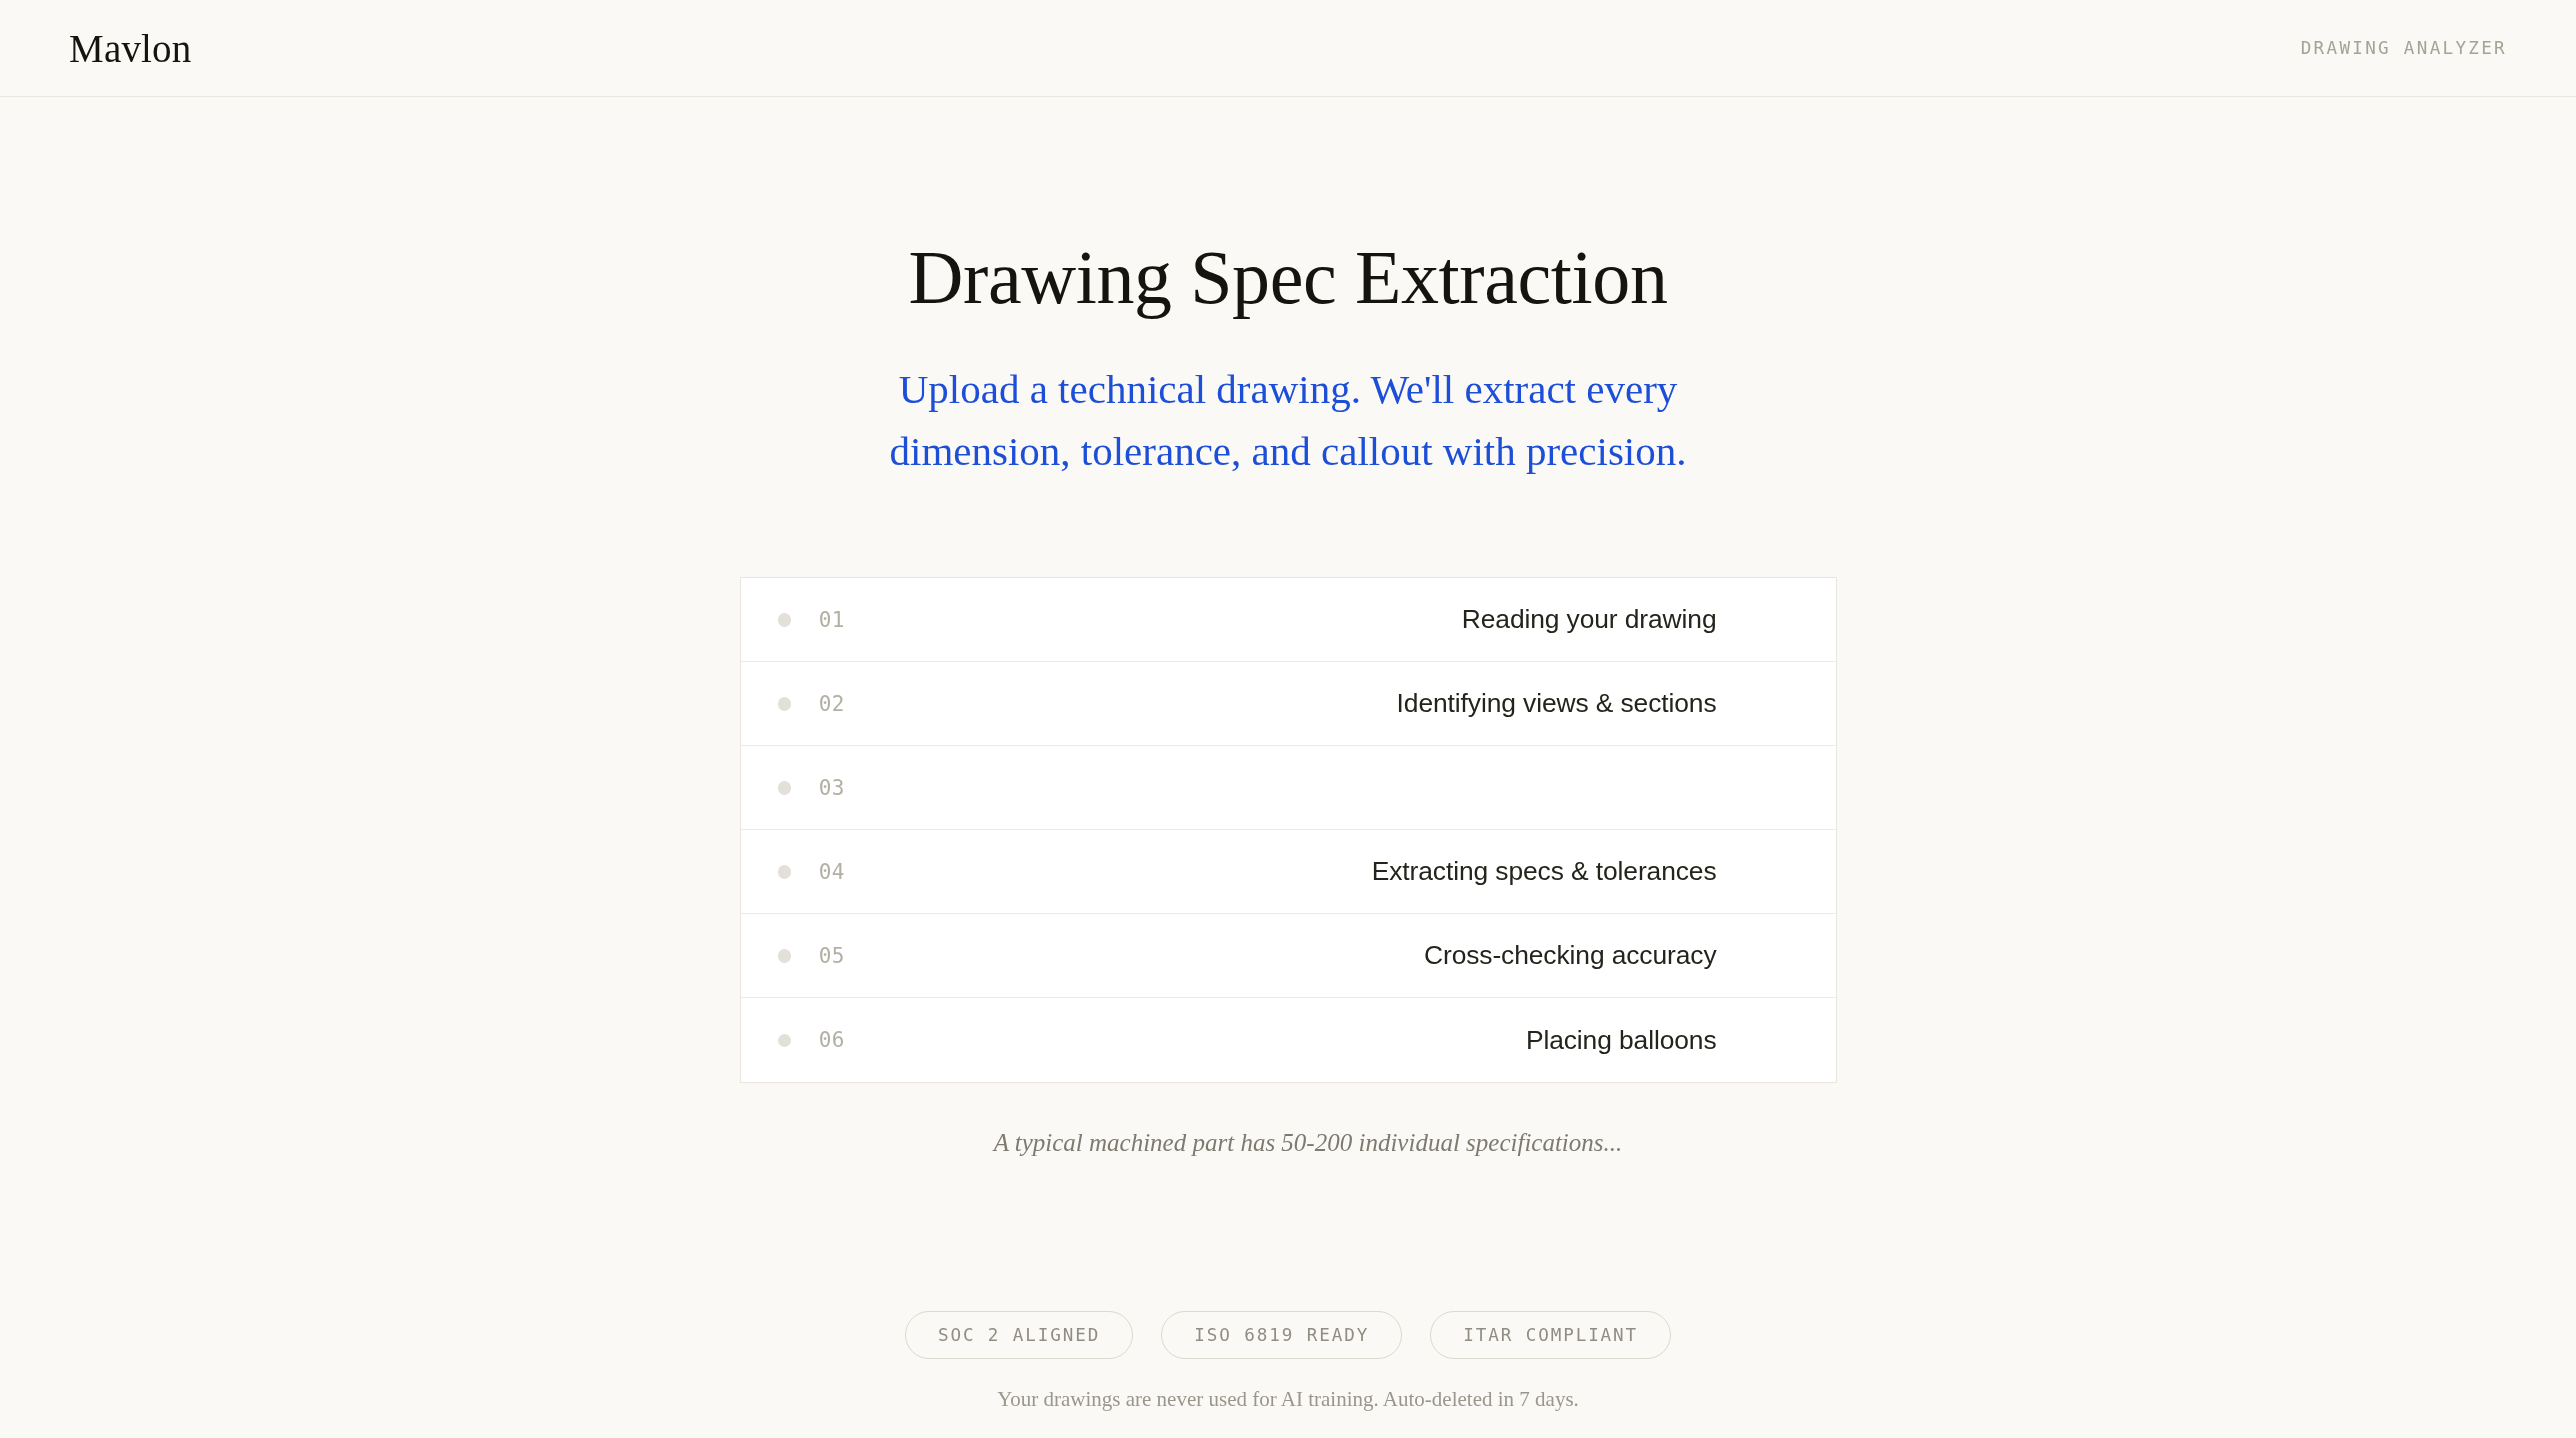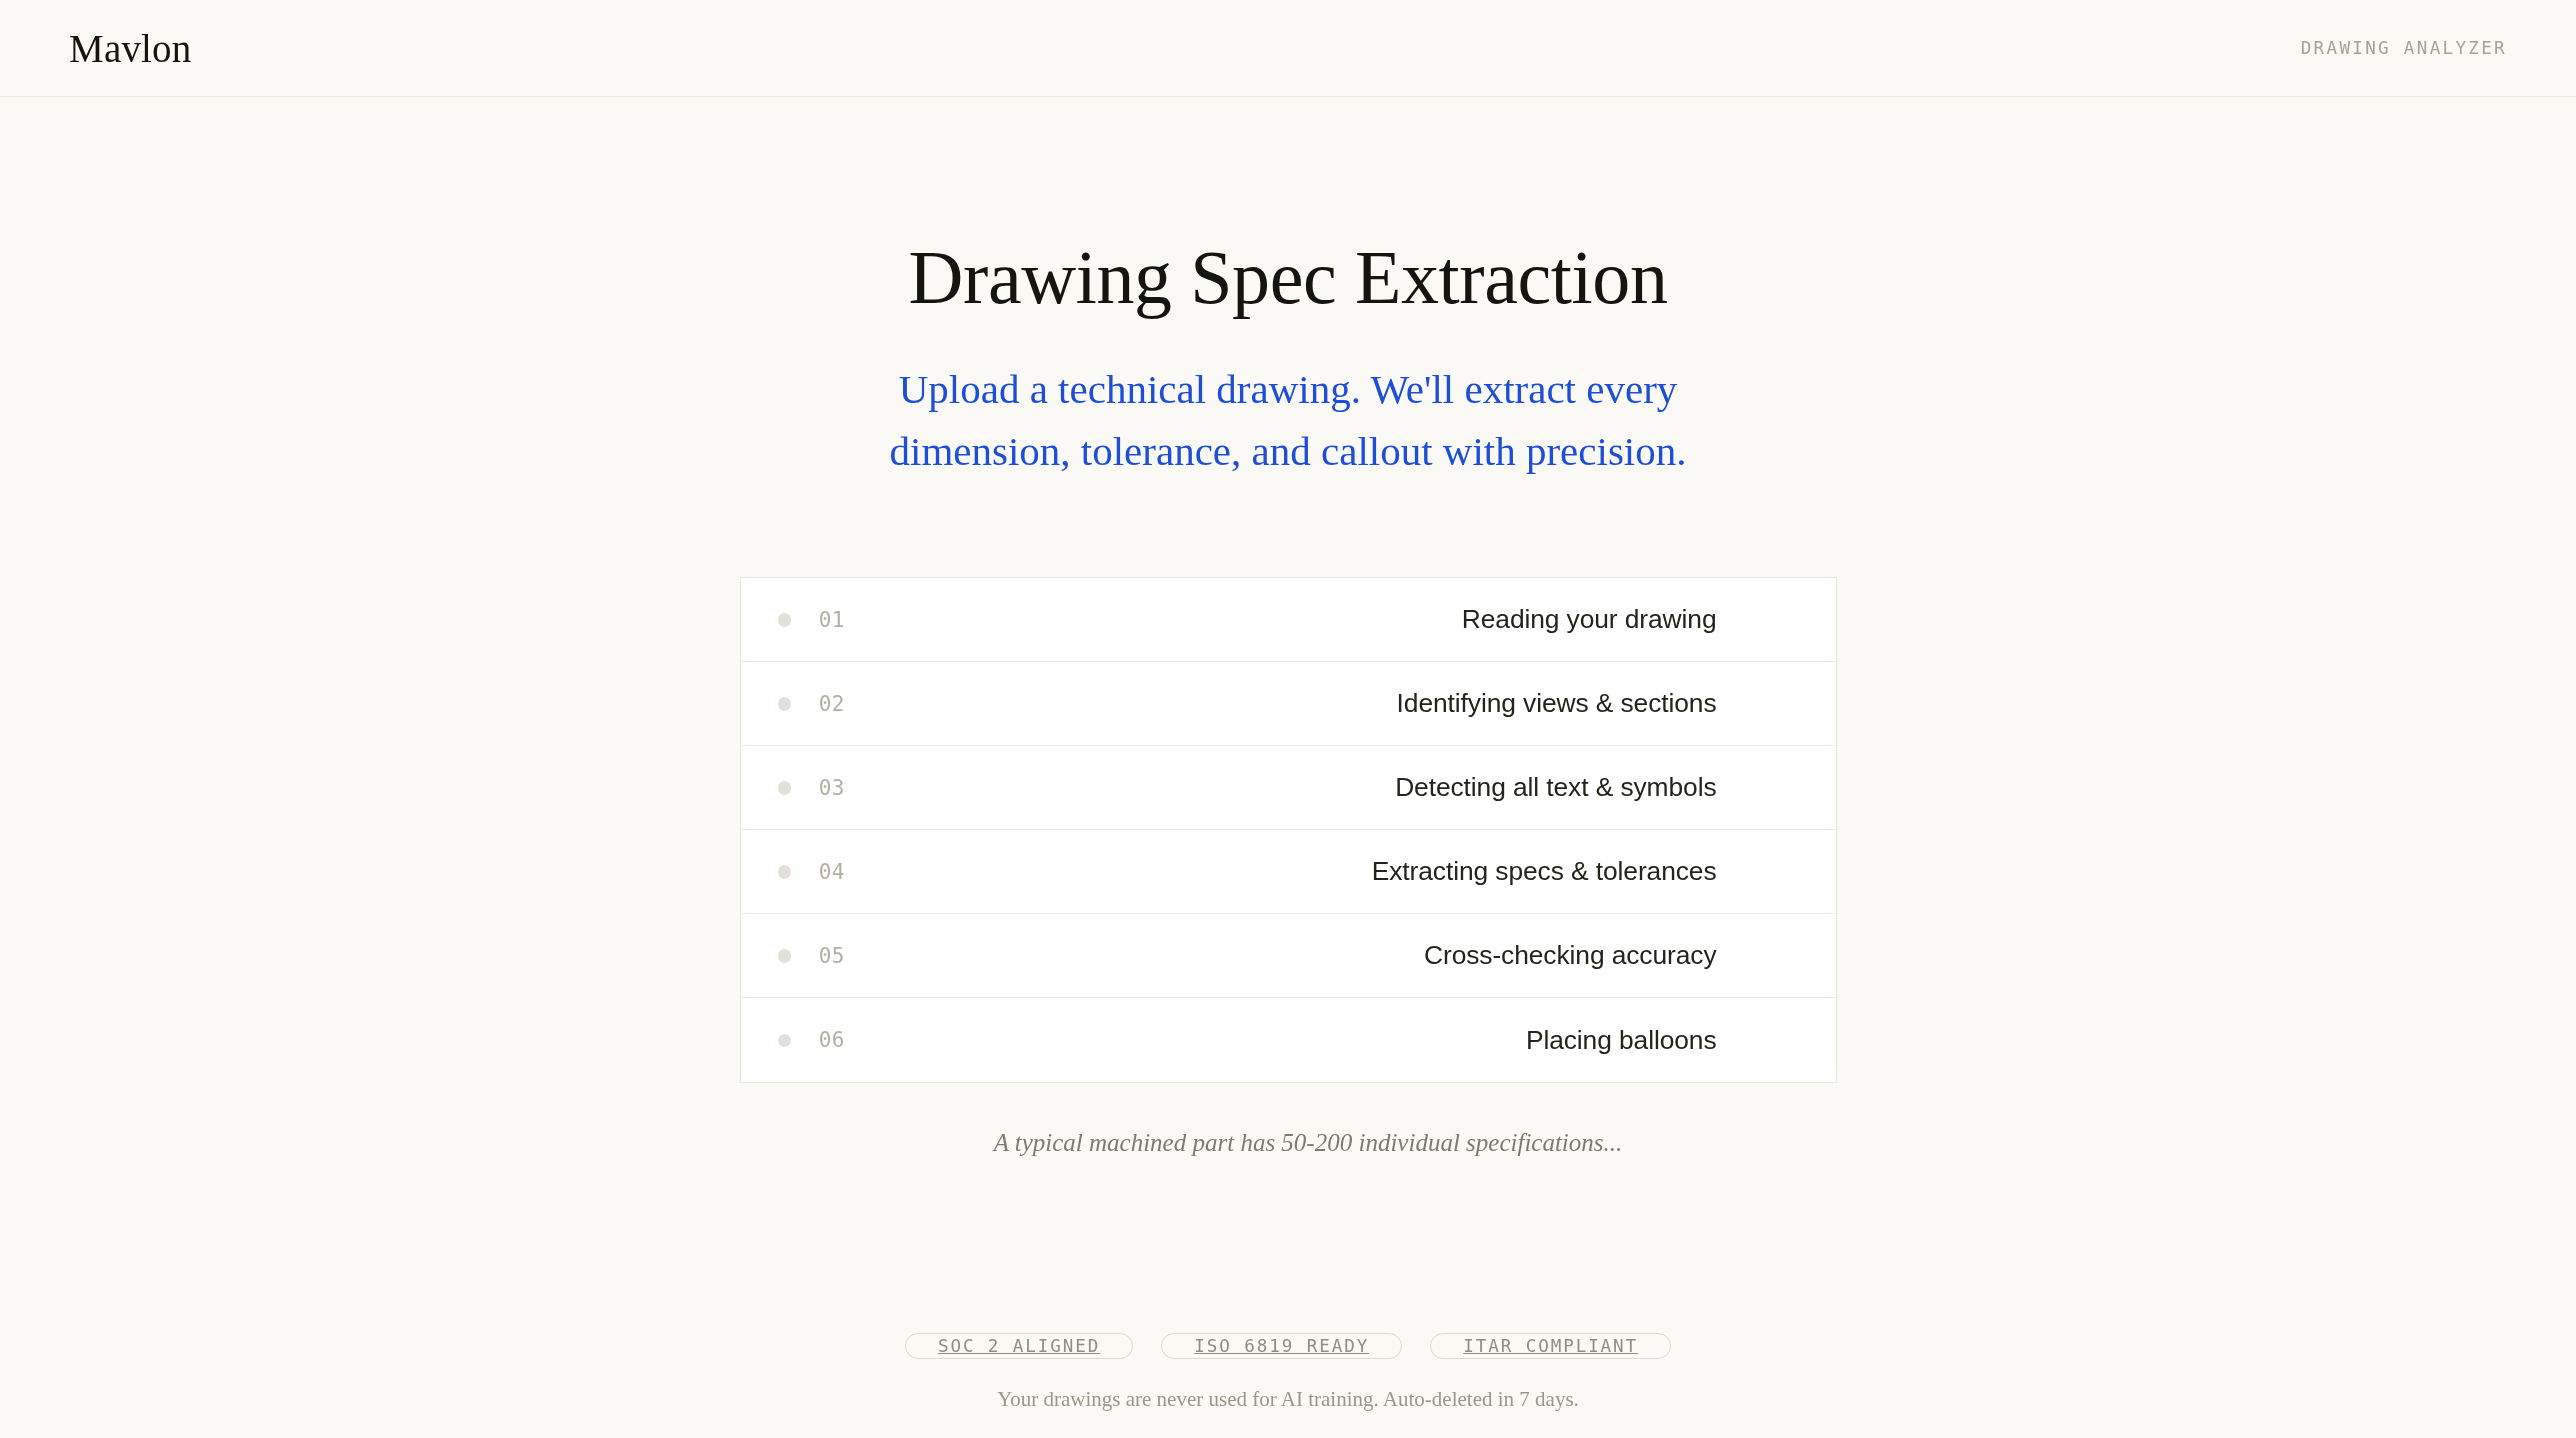--- a/index.html
+++ b/index.html
@@ -181,7 +181,6 @@
     <div class="step-row">
       <span class="step-dot"></span>
       <span class="step-num">03</span>
-      <span class="step-label">Detecting all text &amp; symbols</span>
     </div>
 
     <div class="step-row">

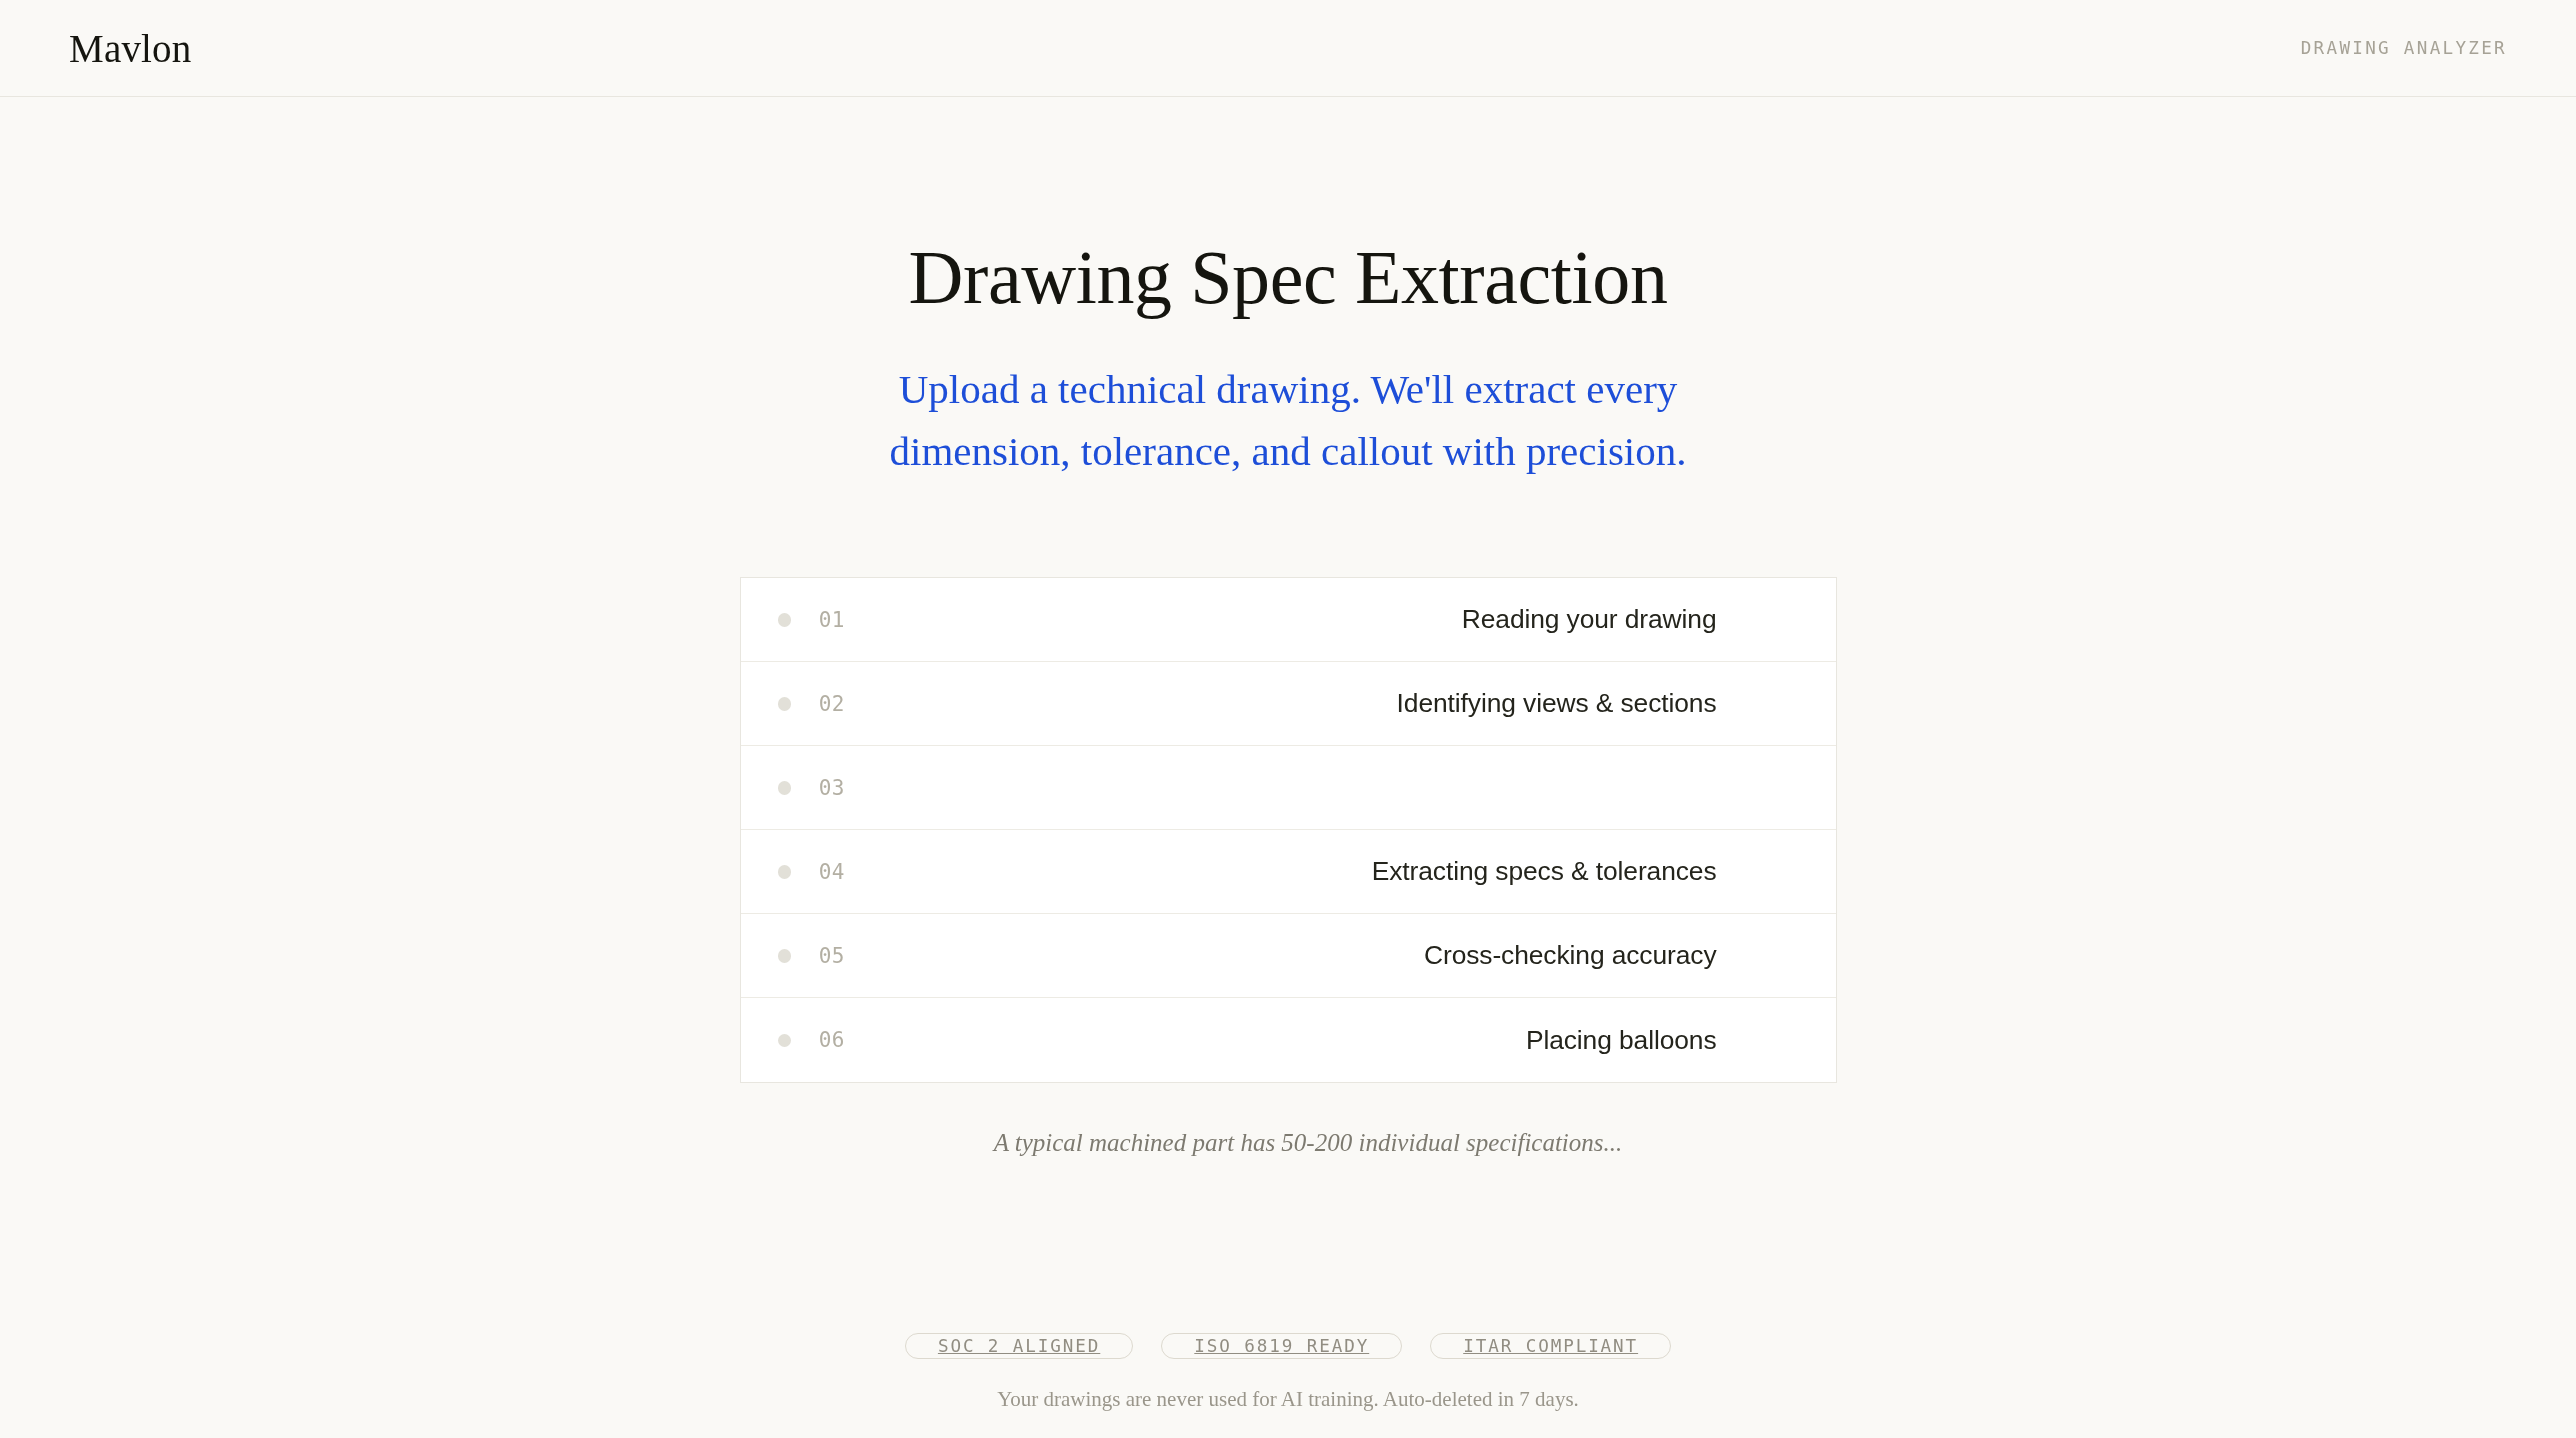--- a/index.html
+++ b/index.html
@@ -129,14 +129,13 @@
   .badge {
     border: 0.9px solid #ddd9cf;
     border-radius: 880px;
-    padding: 2px 32px;
+    padding: 13px 32px;
     font-family: "DejaVu Sans Mono", monospace;
     font-size: 17.6px;
     letter-spacing: 1.9px;
     color: #918d82;
     background: transparent;
     white-space: nowrap;
-    text-decoration: underline;
   }
   .privacy-note {
     position: absolute;

